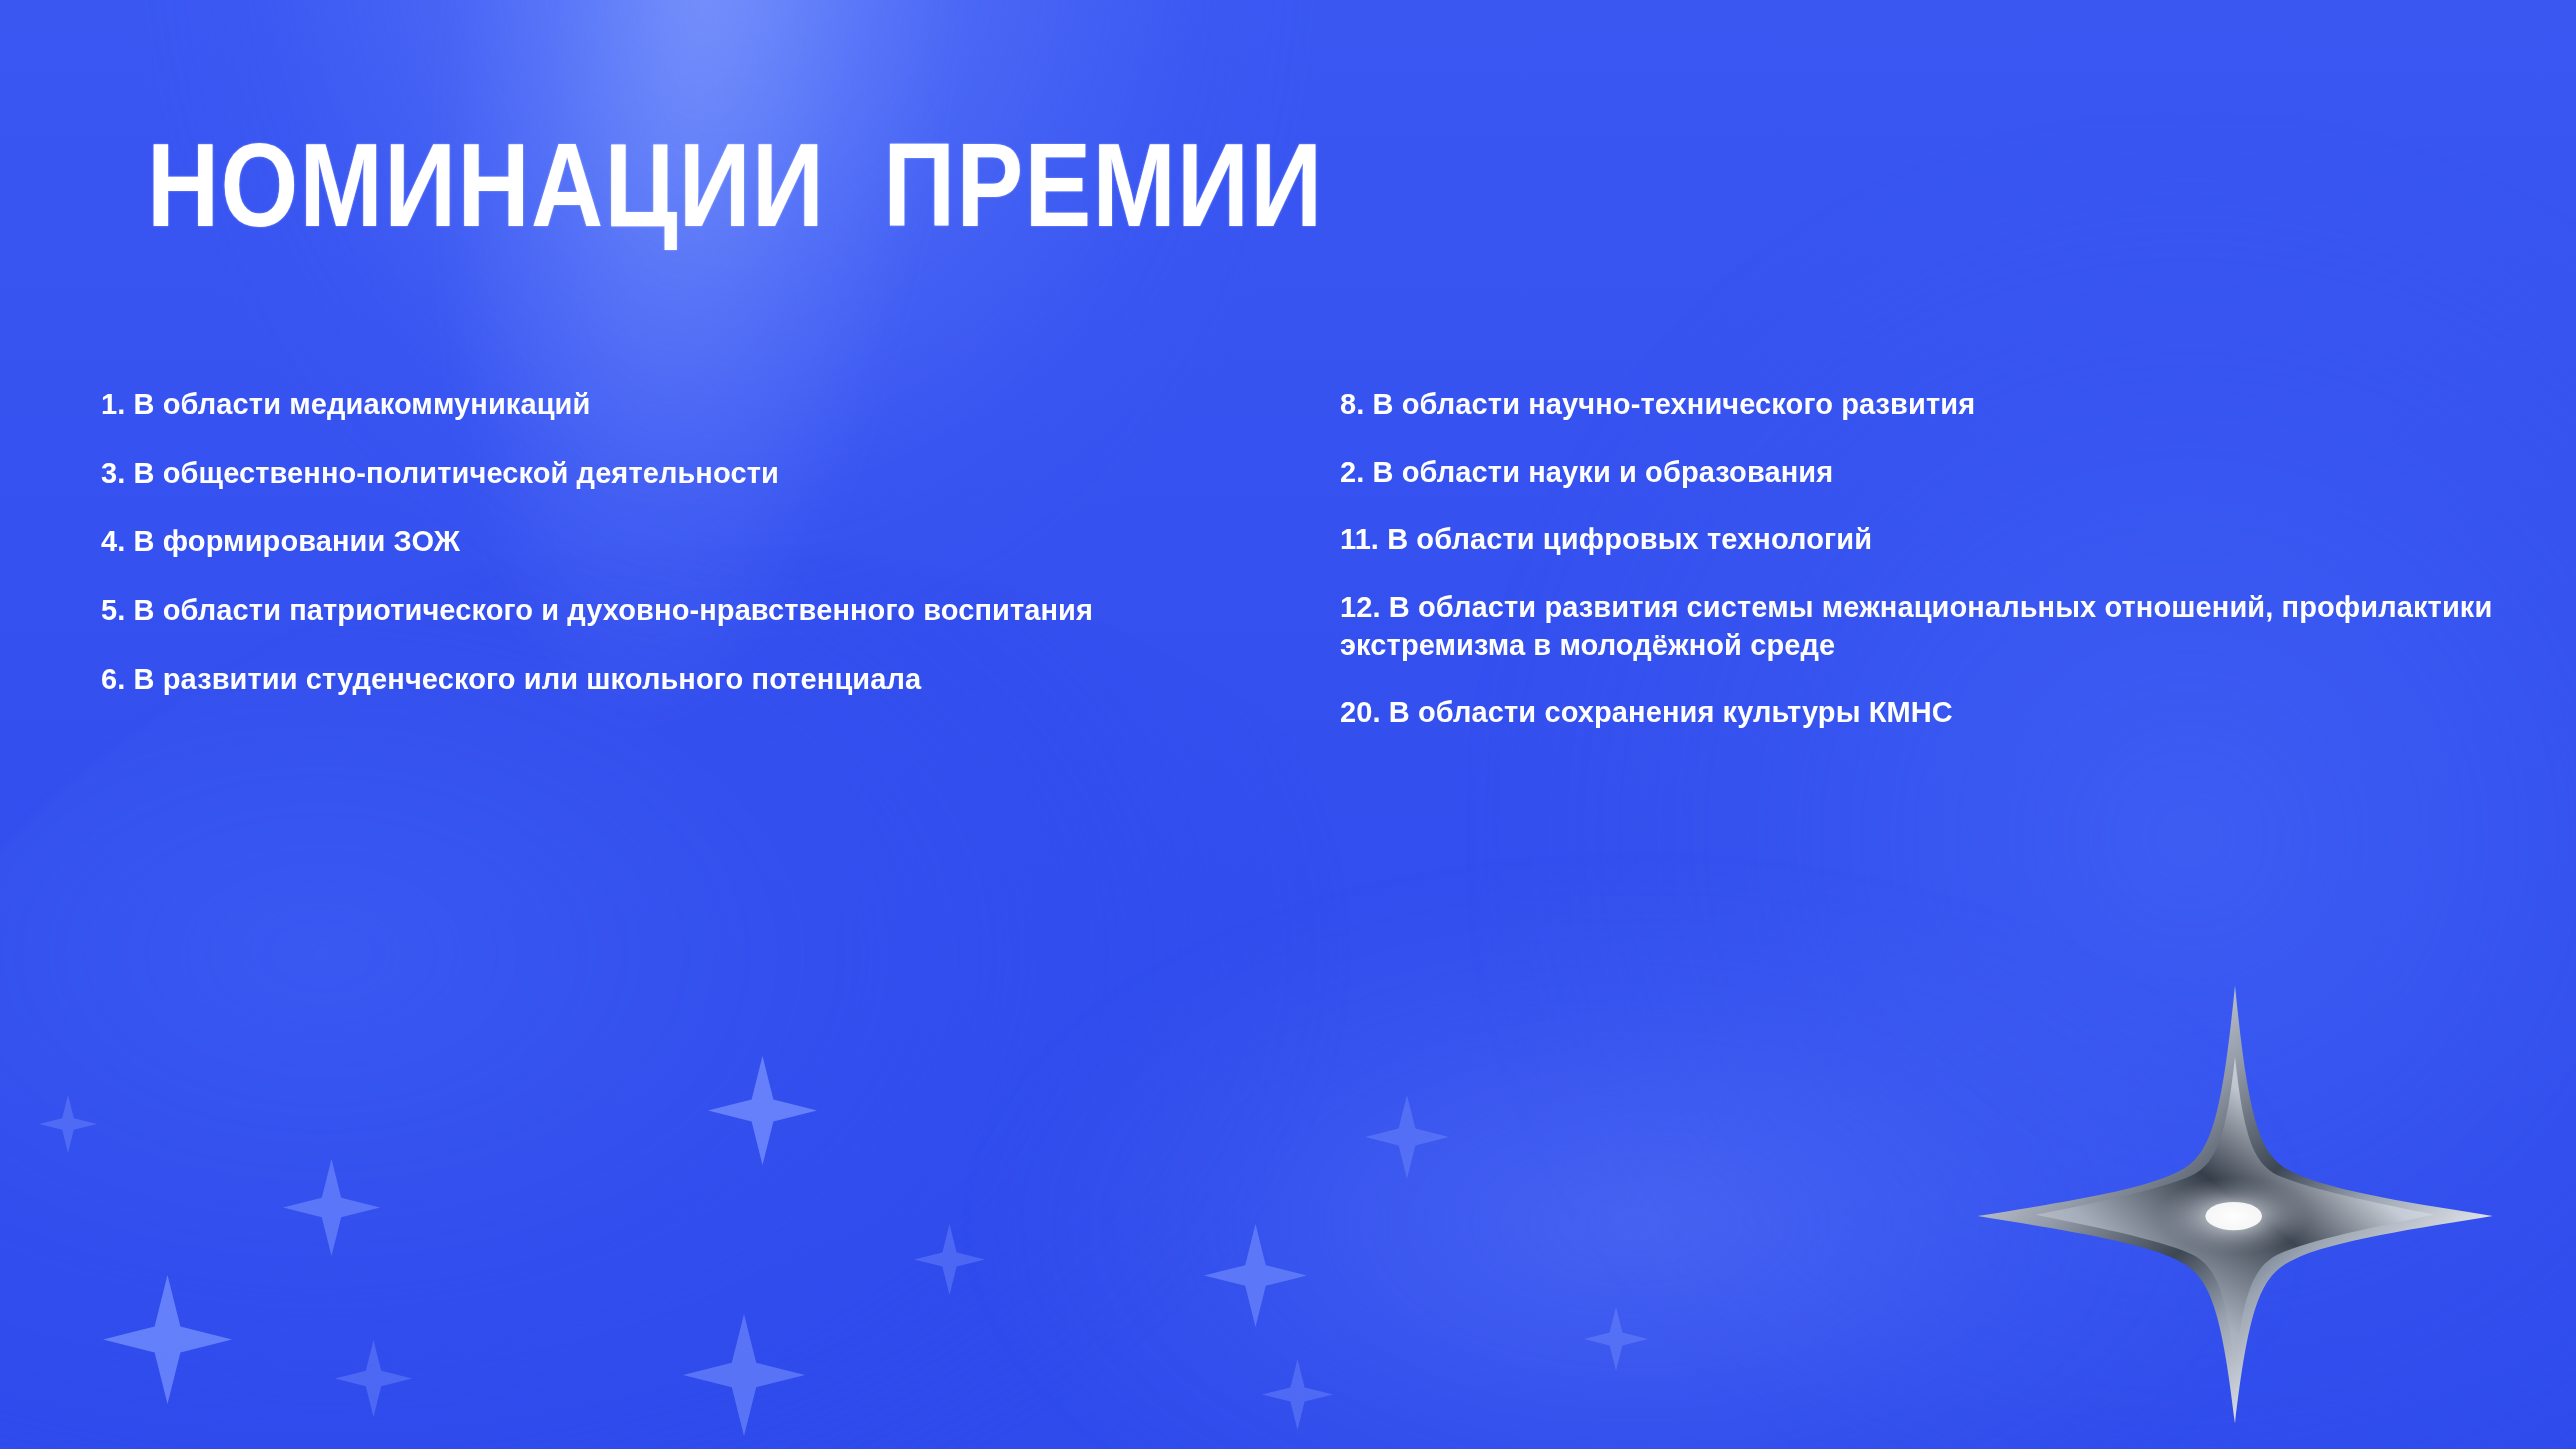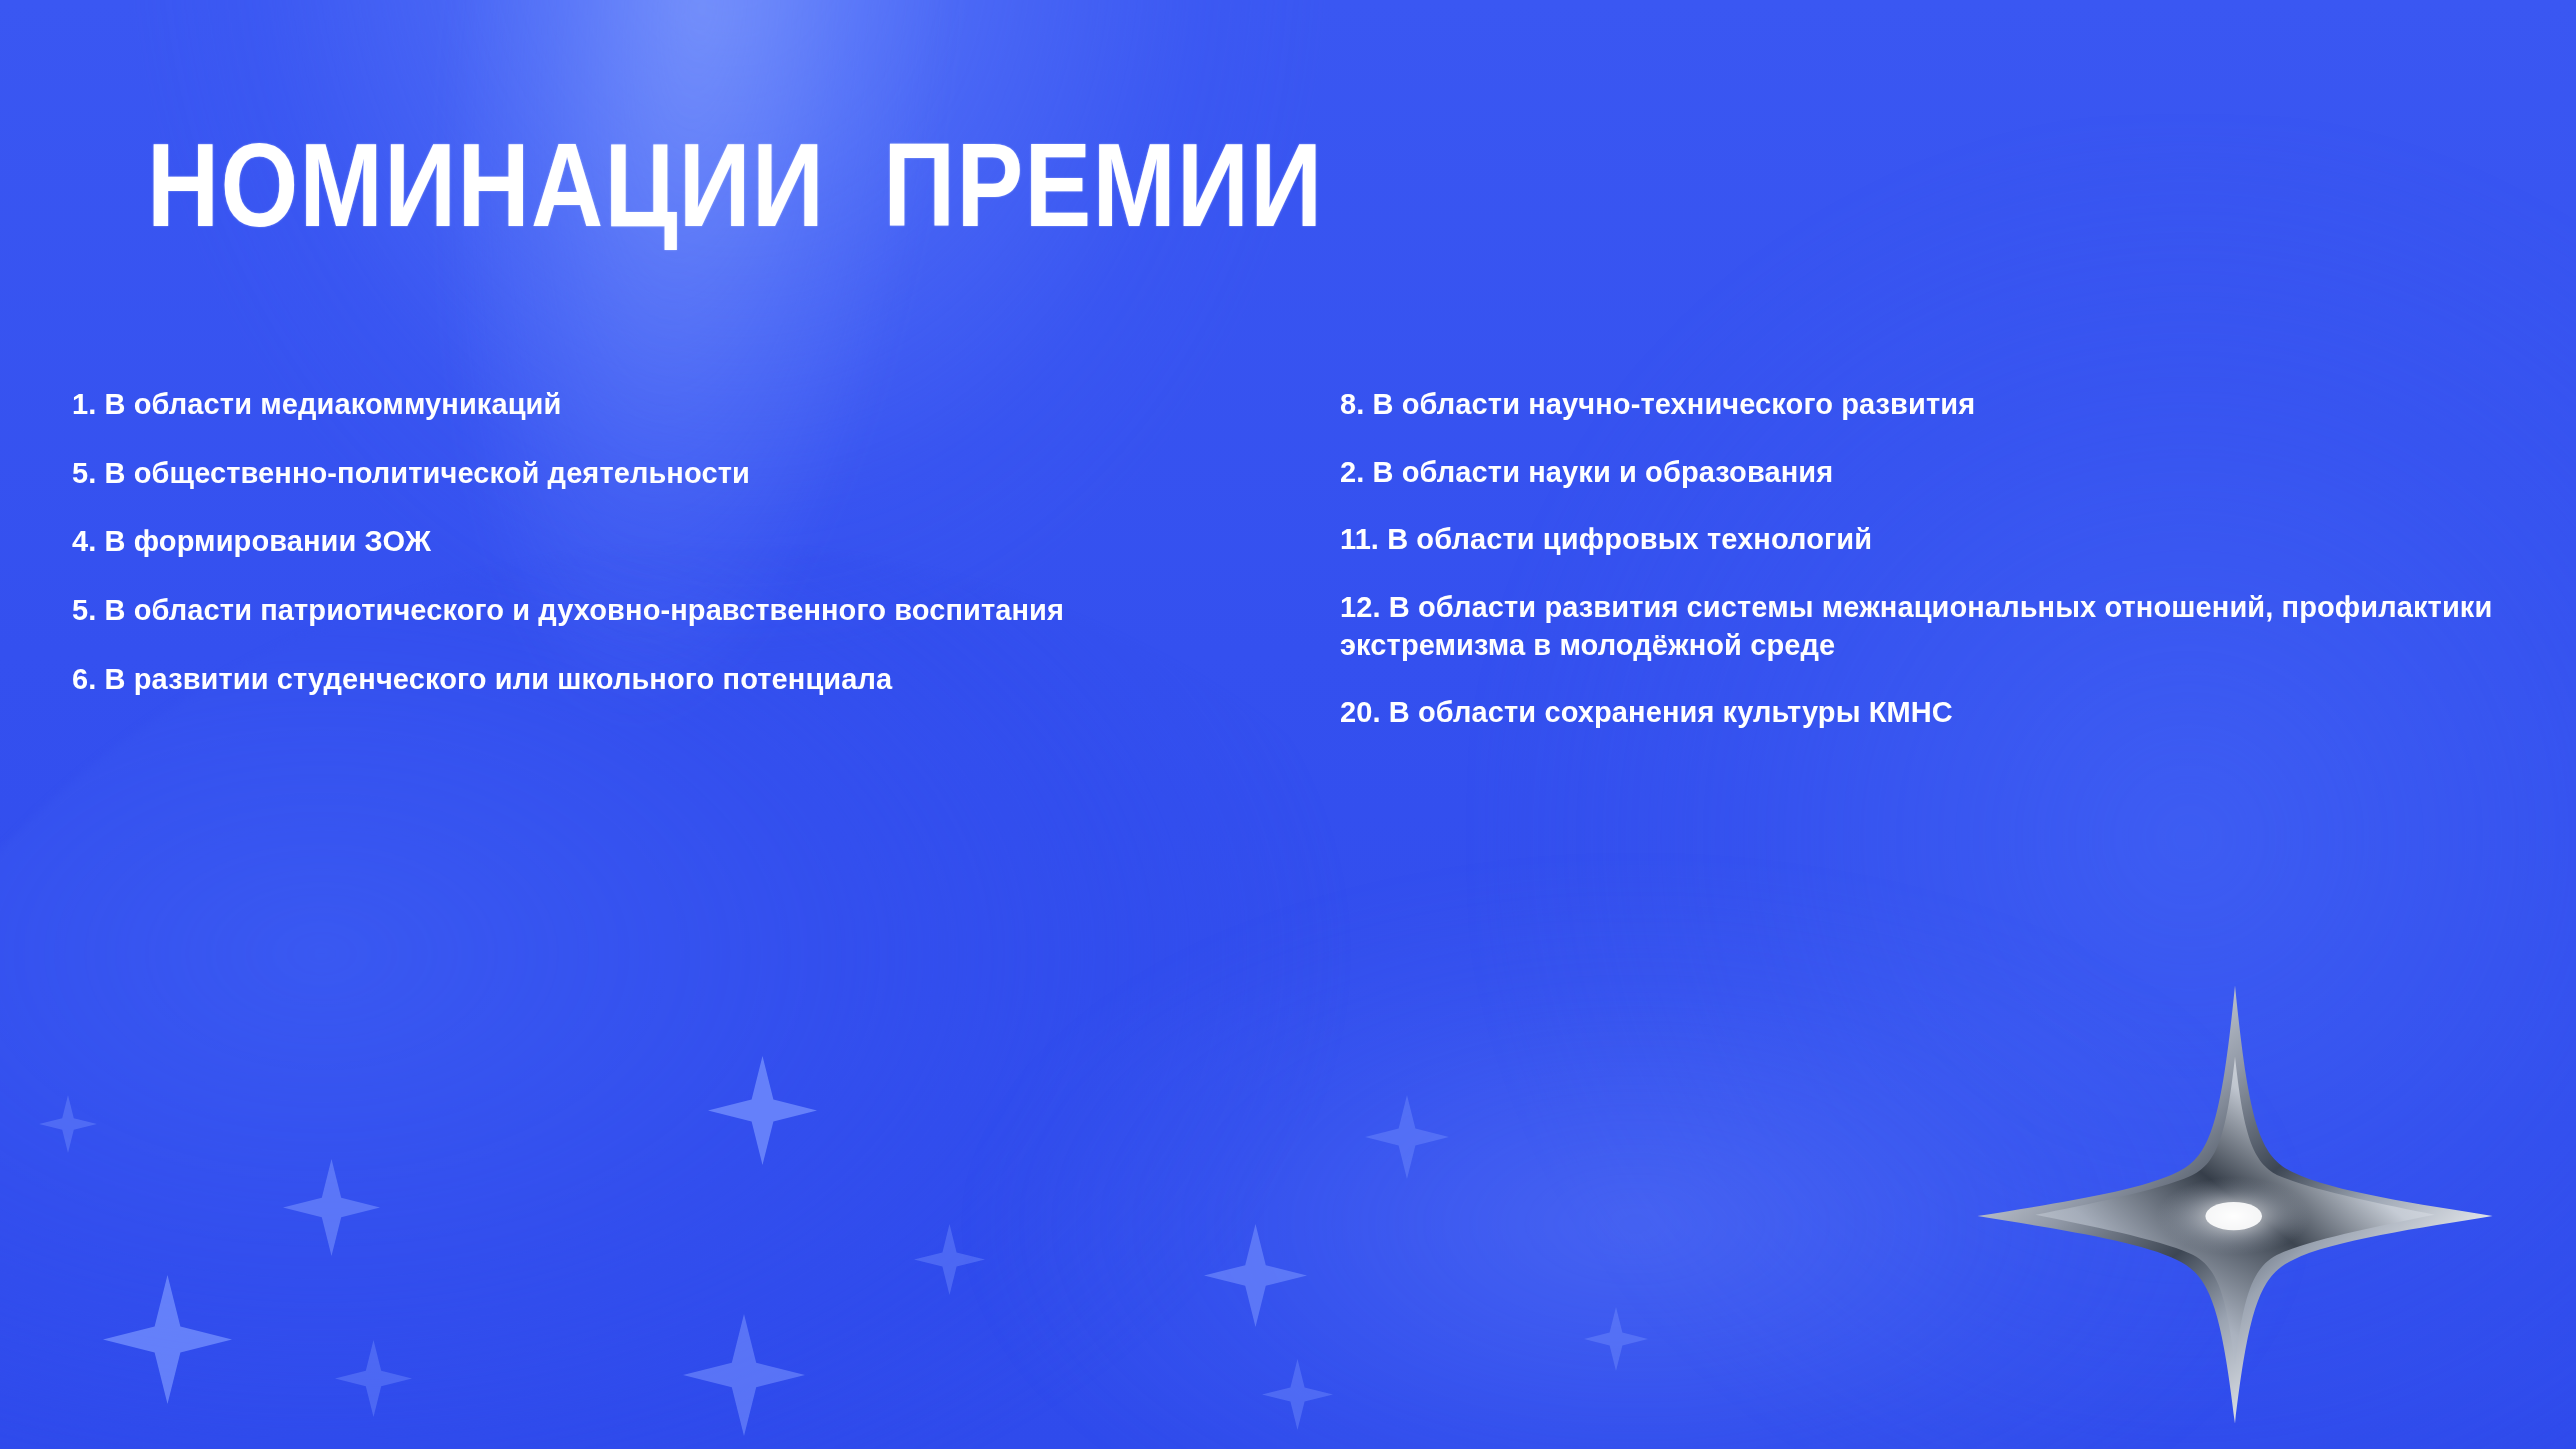--- a/index.html
+++ b/index.html
@@ -145,7 +145,7 @@
   }
   .col-left {
     width: 1327px;
-    padding-left: 72px;
+    padding-left: 101px;
     padding-right: 58px;
   }
   .col-right {

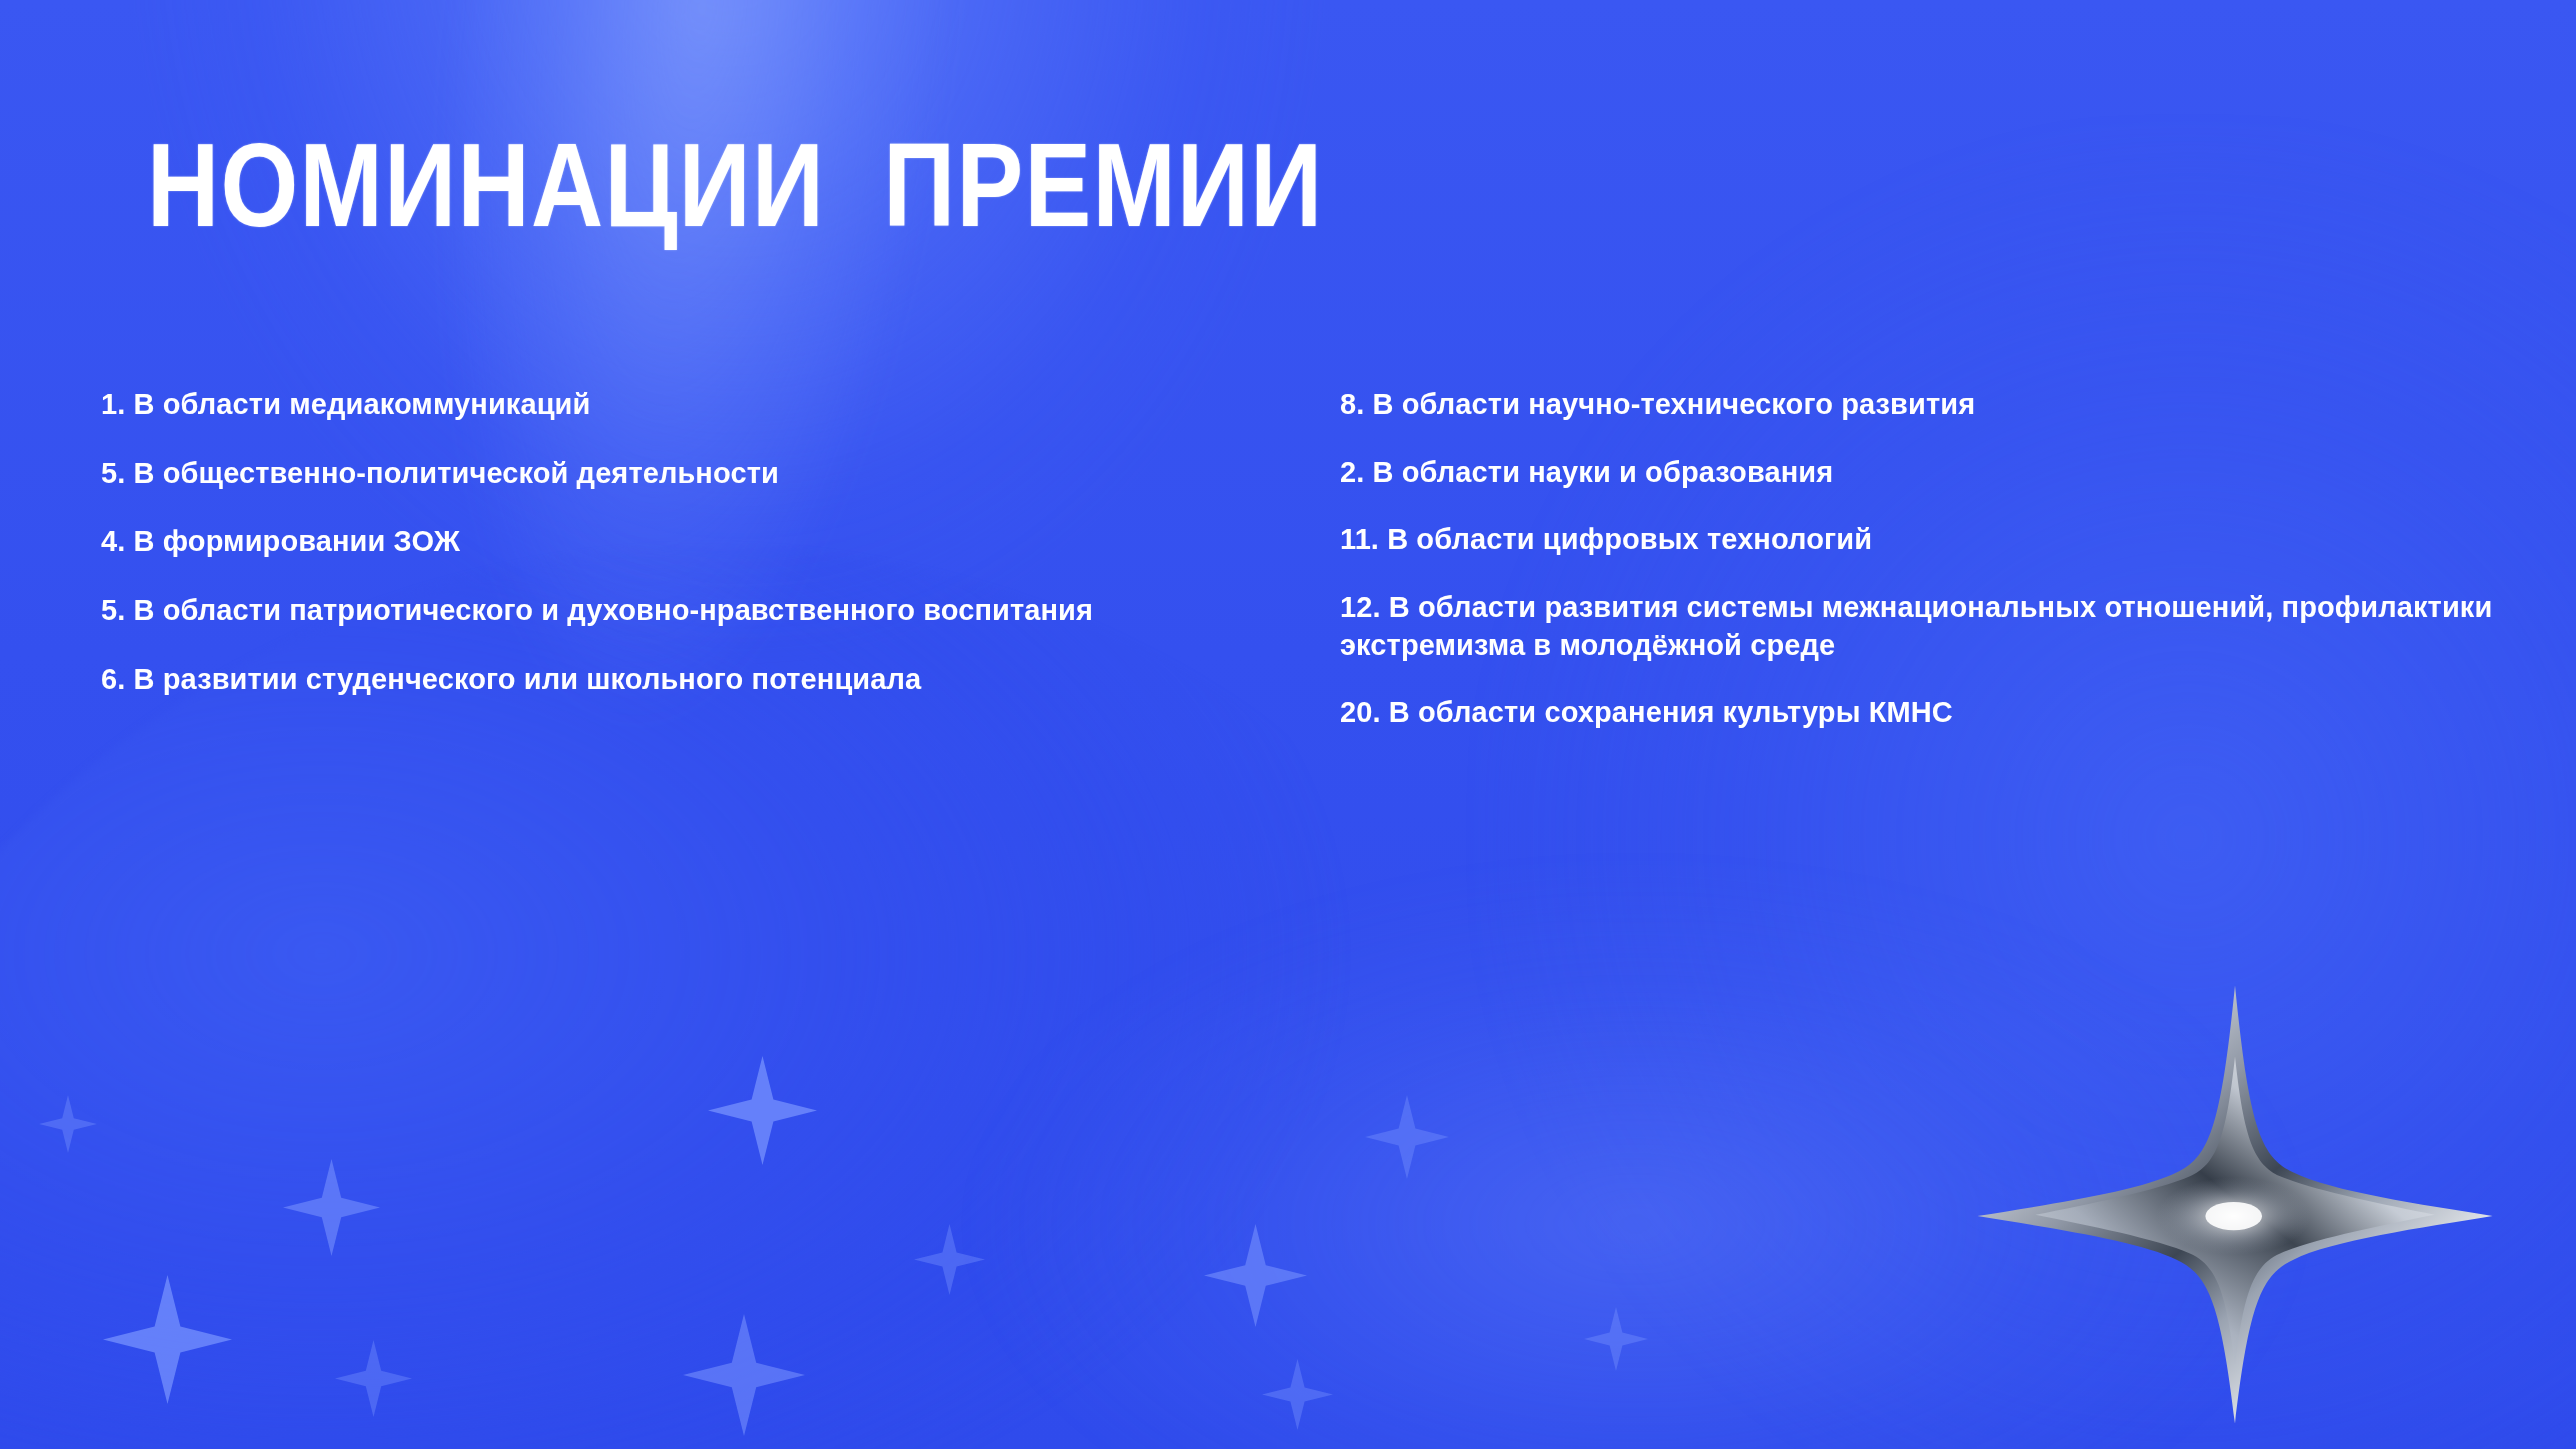--- a/index.html
+++ b/index.html
@@ -204,7 +204,7 @@
 
     <div class="col col-left">
       <div class="nom-item">1. В области медиакоммуникаций</div>
-      <div class="nom-item">5. В общественно-политической деятельности</div>
+      <div class="nom-item">3. В общественно-политической деятельности</div>
       <div class="nom-item">4. В формировании ЗОЖ</div>
       <div class="nom-item">5. В области патриотического и духовно-нравственного воспитания</div>
       <div class="nom-item">6. В развитии студенческого или школьного потенциала</div>

